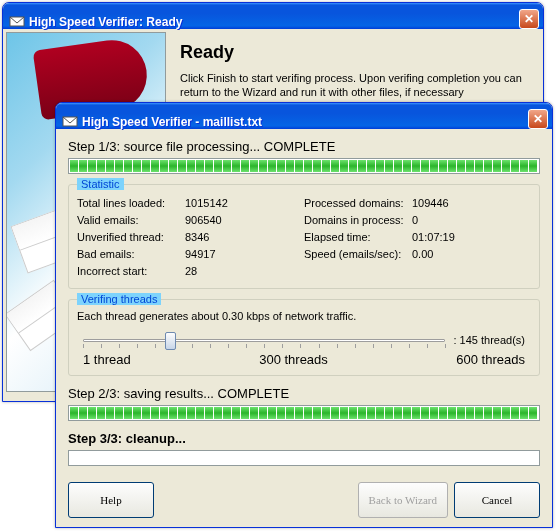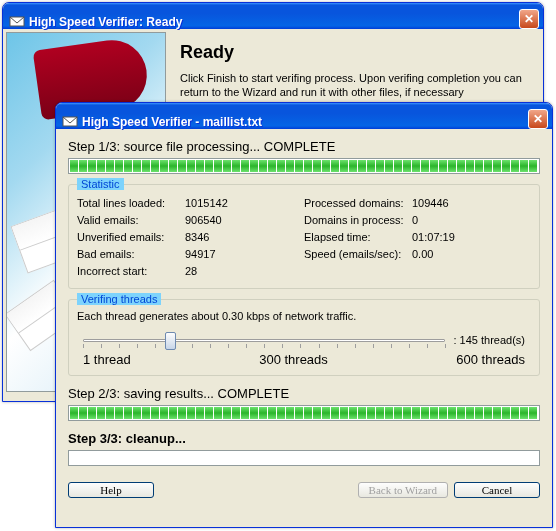--- a/index.html
+++ b/index.html
@@ -173,7 +173,7 @@
               <div class="val">906540</div>
             </div>
             <div class="row">
-              <div class="lbl">Unverified emails:</div>
+              <div class="lbl">Unverified thread:</div>
               <div class="val">8346</div>
             </div>
             <div class="row">

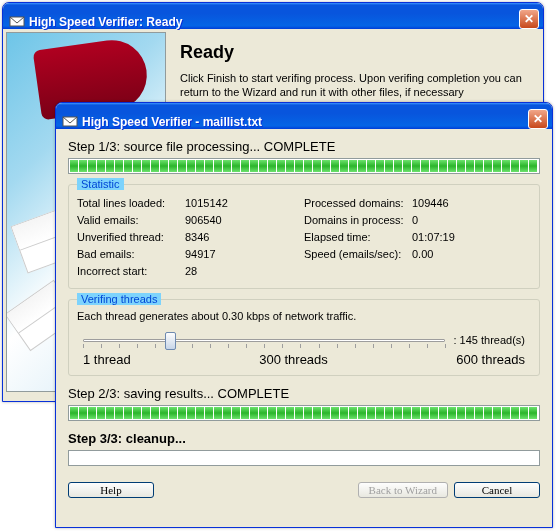--- a/index.html
+++ b/index.html
@@ -54,7 +54,7 @@
 
 .buttons { display: flex; padding-top: 6px; }
 .buttons .spacer { flex: 1; }
-.btn { height: 16px; min-width: 86px; border: 1px solid #003c74; border-radius: 3px; background: linear-gradient(to bottom, #fdfdfd, #e8e8e0); font-family: Tahoma; font-size: 11px; cursor: pointer; margin-left: 6px; padding: 0 10px; }
+.btn { height: 36px; min-width: 86px; border: 1px solid #003c74; border-radius: 3px; background: linear-gradient(to bottom, #fdfdfd, #e8e8e0); font-family: Tahoma; font-size: 11px; cursor: pointer; margin-left: 6px; padding: 0 10px; }
 .btn:first-child { margin-left: 0; }
 .btn.disabled { color: #a0a0a0; border-color: #b0b0b0; cursor: default; }
 

